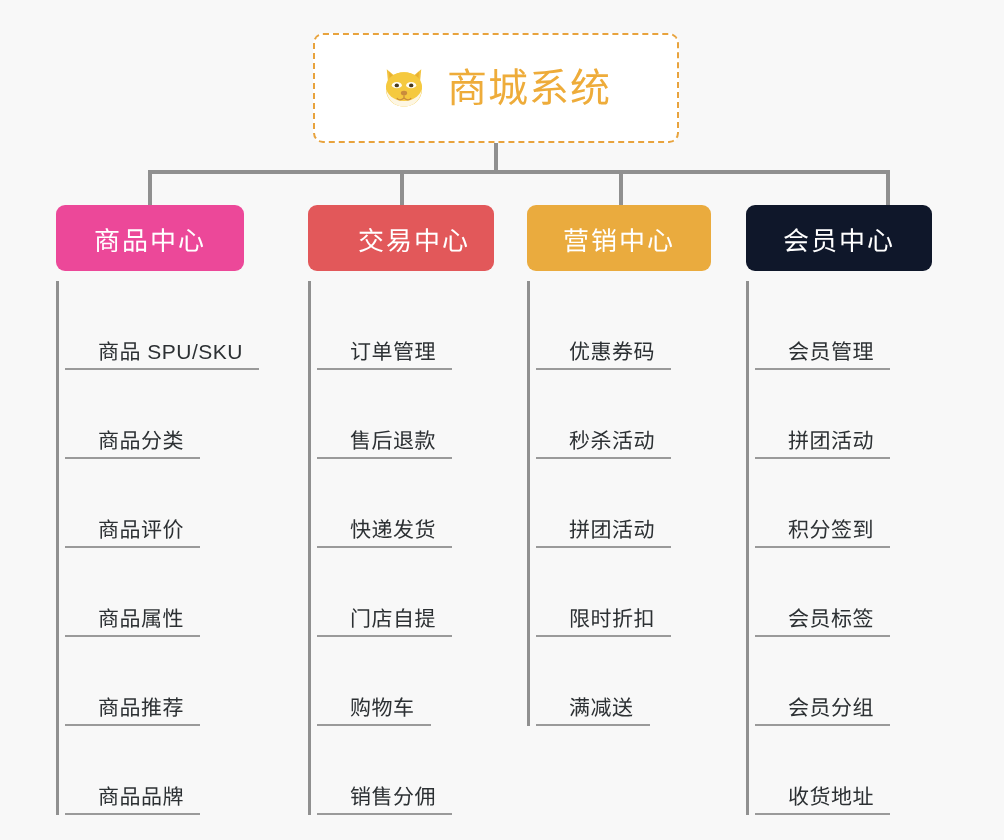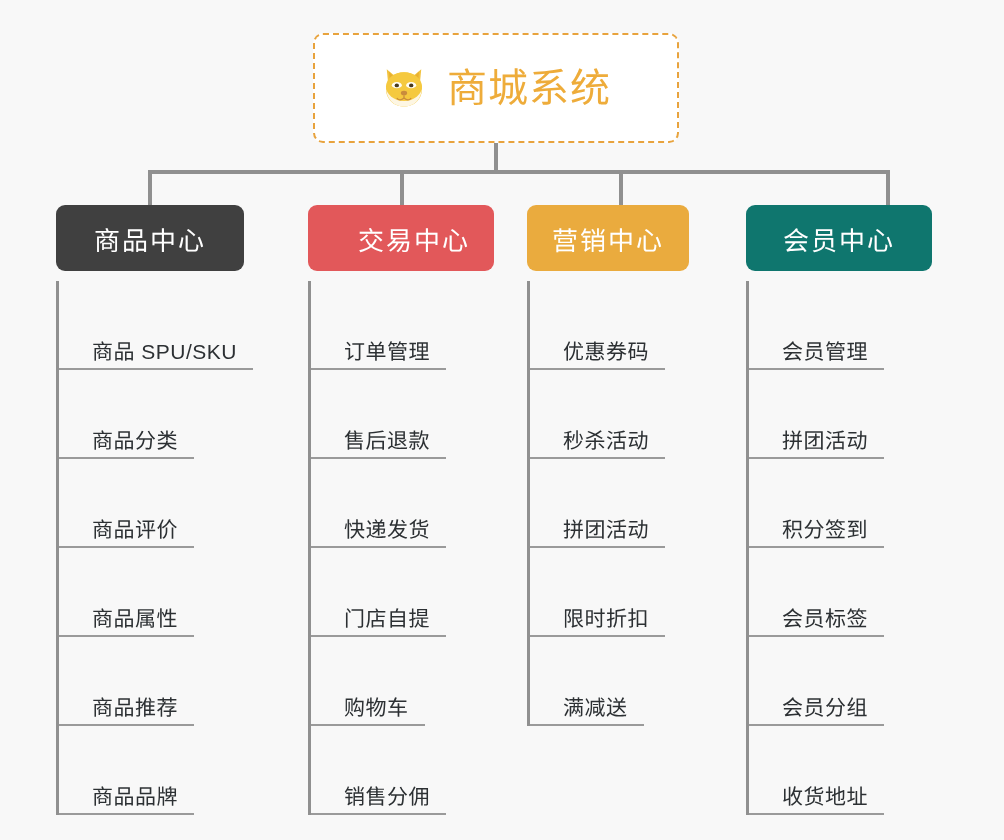--- a/index.html
+++ b/index.html
@@ -101,7 +101,7 @@
     padding: 0 22px;
     white-space: nowrap;
   }
-  .branch-1 .branch-header { width: 188px; background: #404040; }
+  .branch-1 .branch-header { width: 188px; background: #ec4899; }
   .branch-2 .branch-header { width: 186px; background: #e2585a; padding-left: 48px; }
   .branch-3 .branch-header { width: 162px; background: #eaab3e; }
   .branch-4 .branch-header { width: 186px; background: #0f766e; }

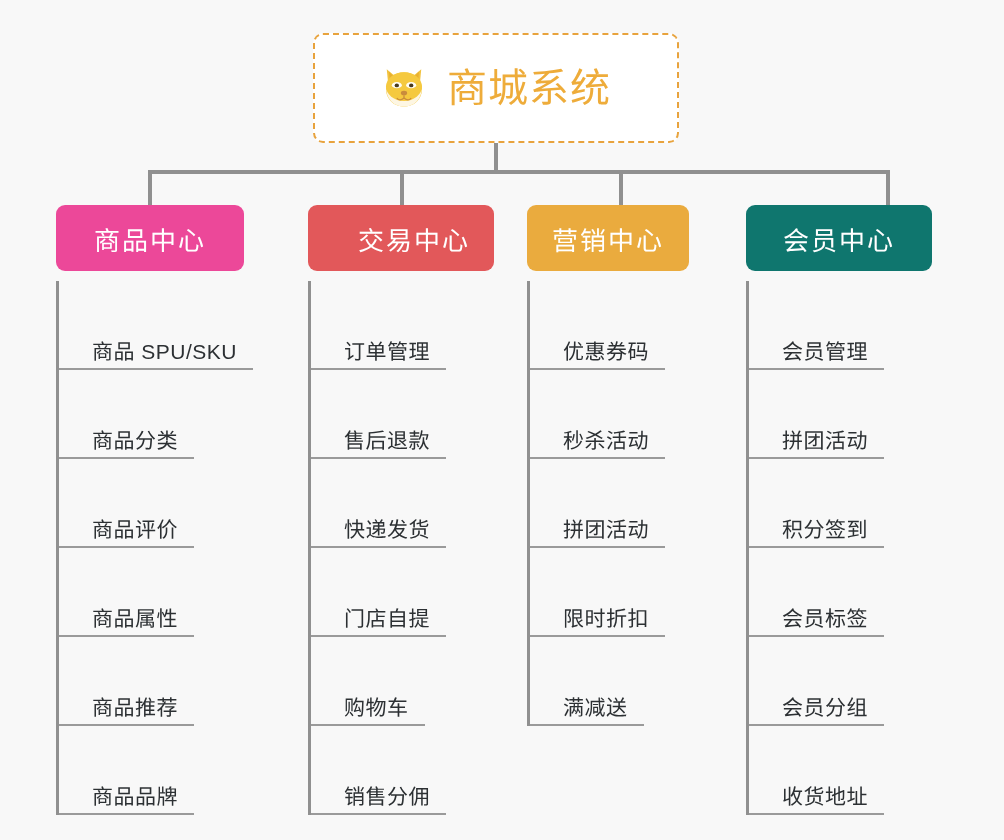--- a/index.html
+++ b/index.html
@@ -103,7 +103,7 @@
   }
   .branch-1 .branch-header { width: 188px; background: #ec4899; }
   .branch-2 .branch-header { width: 186px; background: #e2585a; padding-left: 48px; }
-  .branch-3 .branch-header { width: 162px; background: #eaab3e; }
+  .branch-3 .branch-header { width: 184px; background: #eaab3e; }
   .branch-4 .branch-header { width: 186px; background: #0f766e; }
 
   

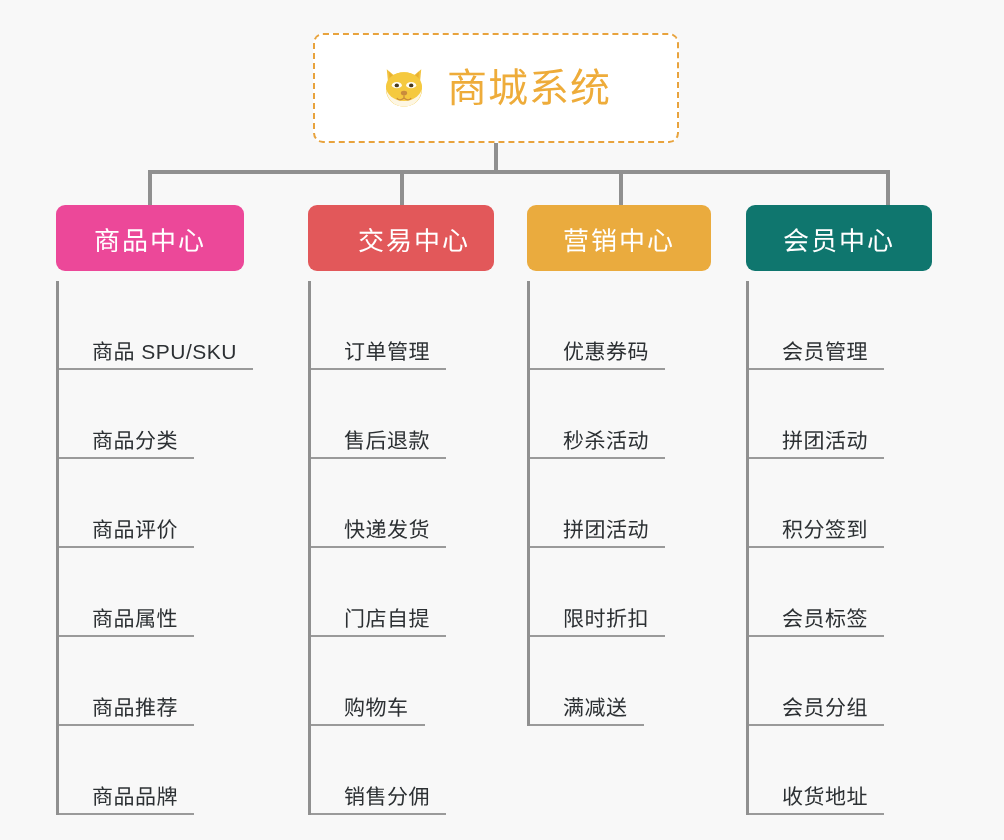--- a/index.html
+++ b/index.html
@@ -104,7 +104,7 @@
   .branch-1 .branch-header { width: 188px; background: #ec4899; }
   .branch-2 .branch-header { width: 186px; background: #e2585a; padding-left: 48px; }
   .branch-3 .branch-header { width: 184px; background: #eaab3e; }
-  .branch-4 .branch-header { width: 186px; background: #0f766e; }
+  .branch-4 .branch-header { width: 186px; background: #0f172a; }
 
   
   .leaf-list {

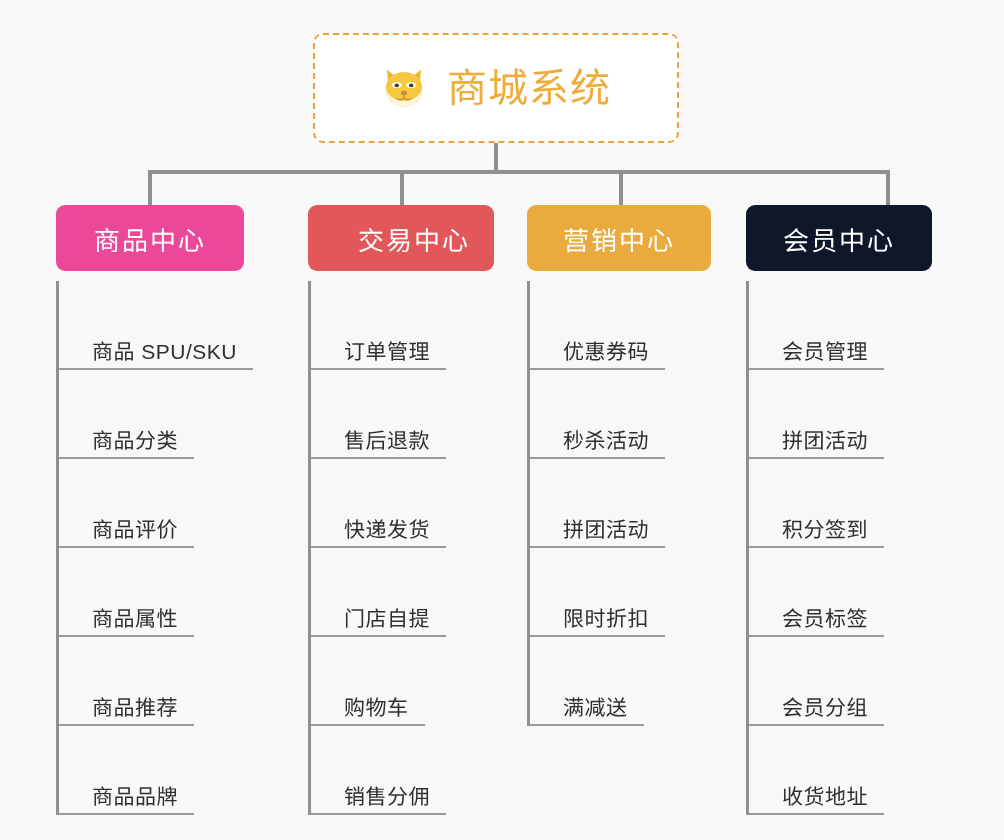--- a/index.html
+++ b/index.html
@@ -110,7 +110,7 @@
   .leaf-list {
     position: relative;
     margin-top: 10px;
-    padding-left: 17px;
+    padding-left: 23px;
     border-left: 3px solid #909090;
     width: 215px;
   }

